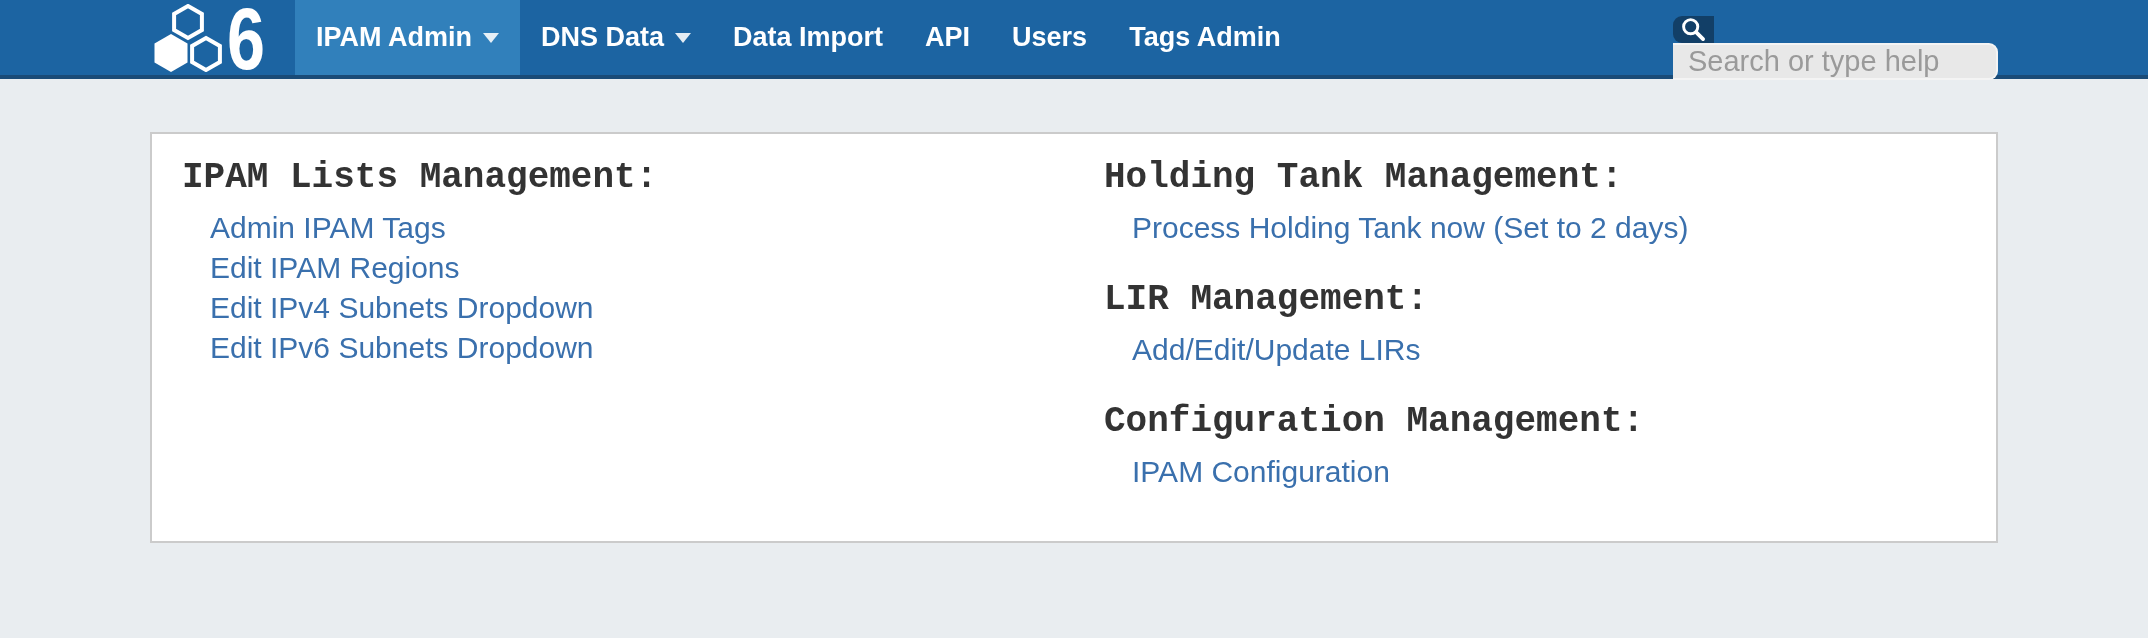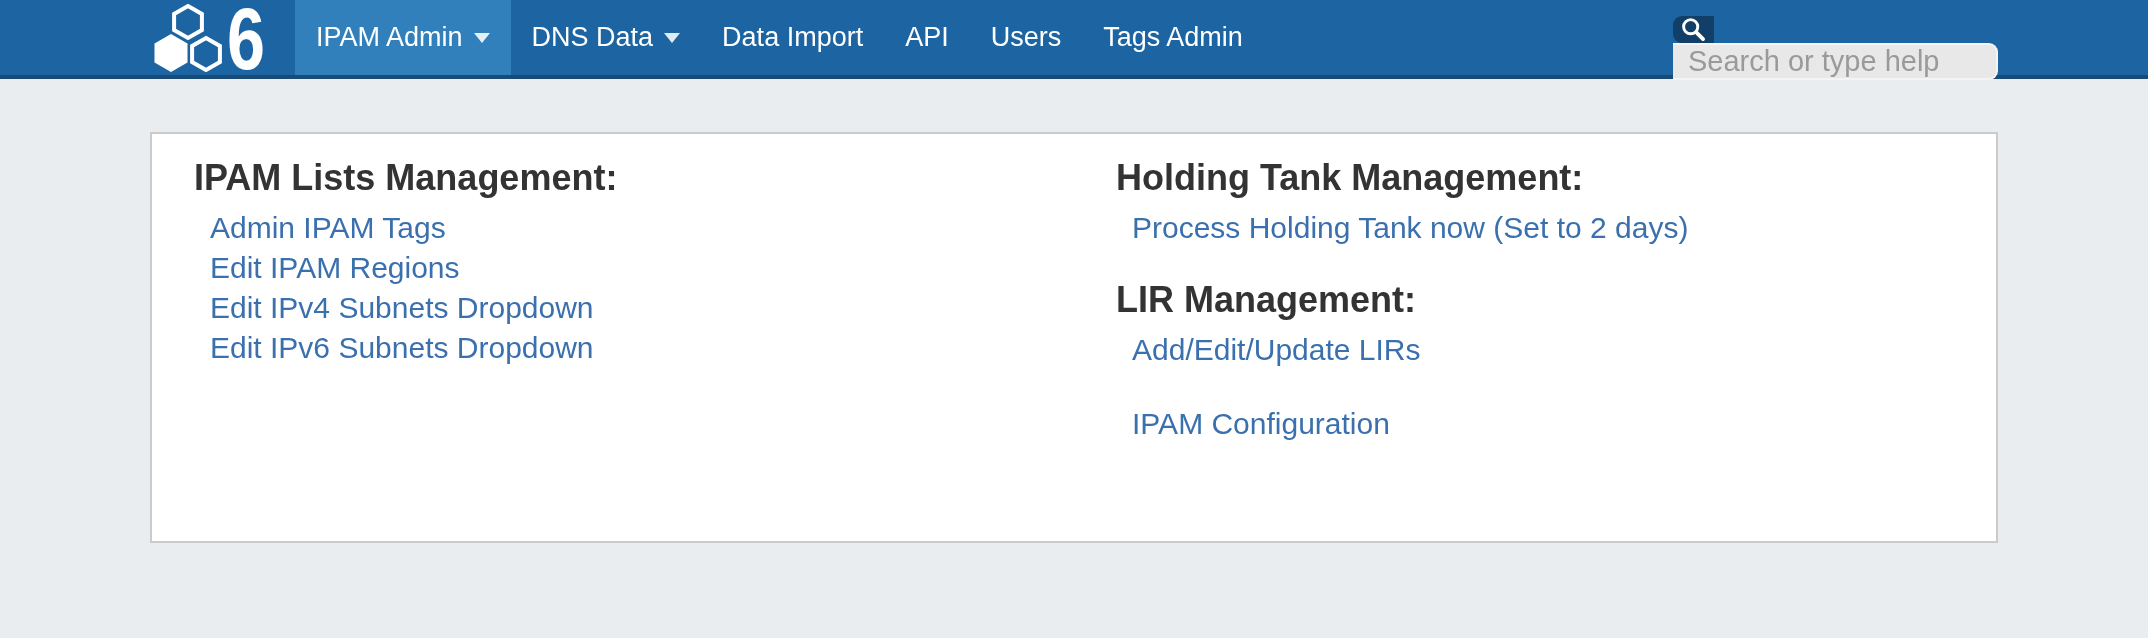--- a/index.html
+++ b/index.html
@@ -42,6 +42,7 @@
     text-decoration: none;
     white-space: nowrap;
     cursor: pointer;
+    font-weight: bold;
   }
   .nav-item.active .nav-link { background: var(--navbar-active-bg, #3180bb); }
   .caret {

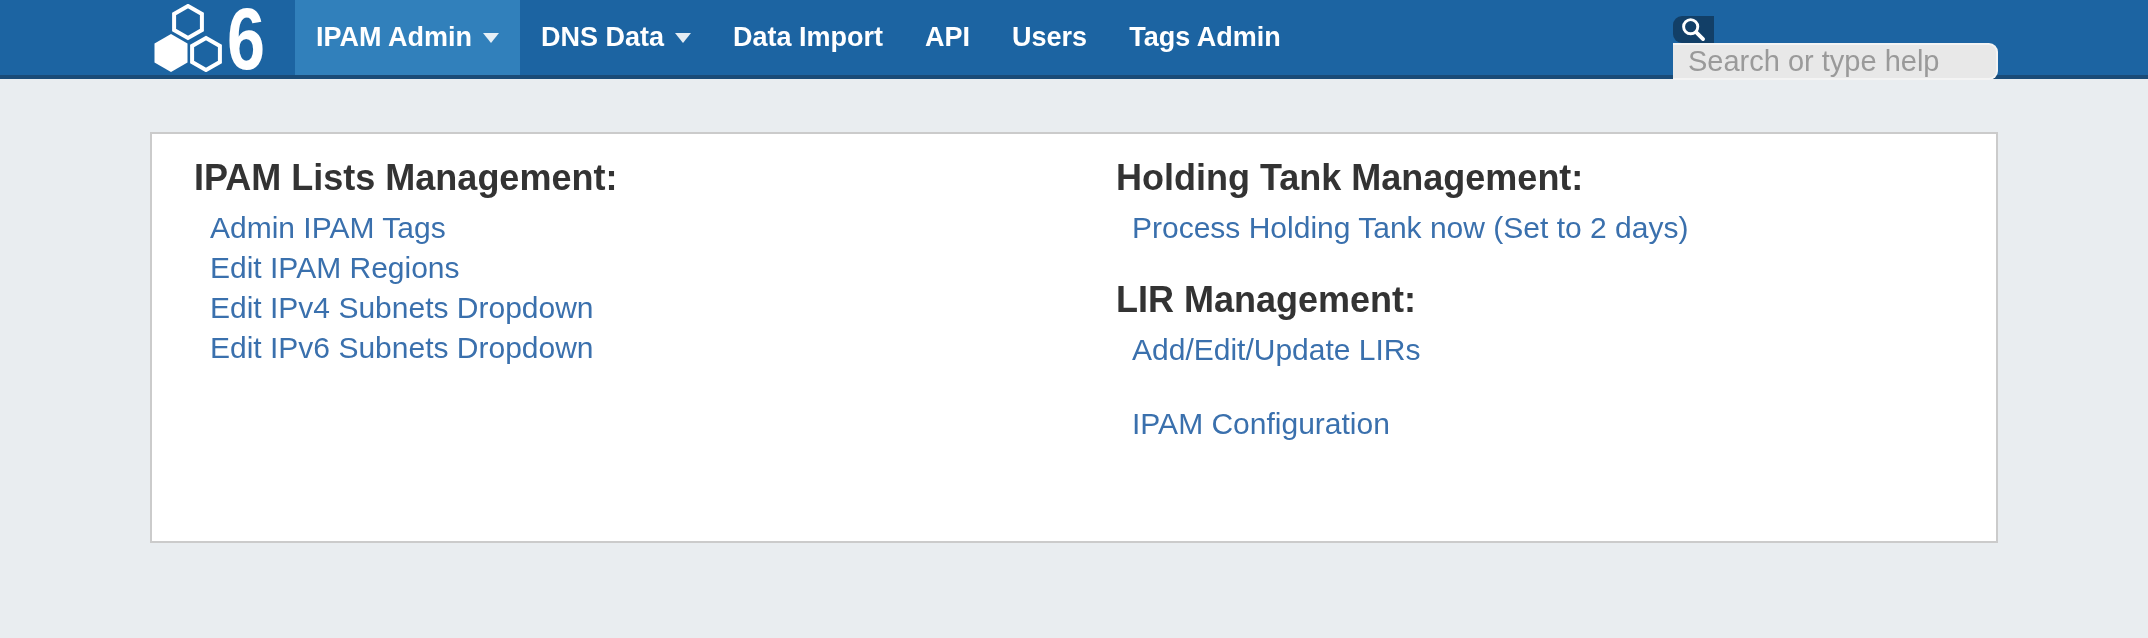--- a/index.html
+++ b/index.html
@@ -95,11 +95,12 @@
   }
   .section + .section { margin-top: 34px; }
   .section h4 {
-    margin: 0 0 12px 12px;
+    margin: 0 0 12px 0;
     font-size: 36px;
     line-height: 36px;
     font-weight: bold;
     color: var(--heading-color, #333333);
+    font-family: Liberation Mono, monospace;
   }
   .panel-link {
     display: block;

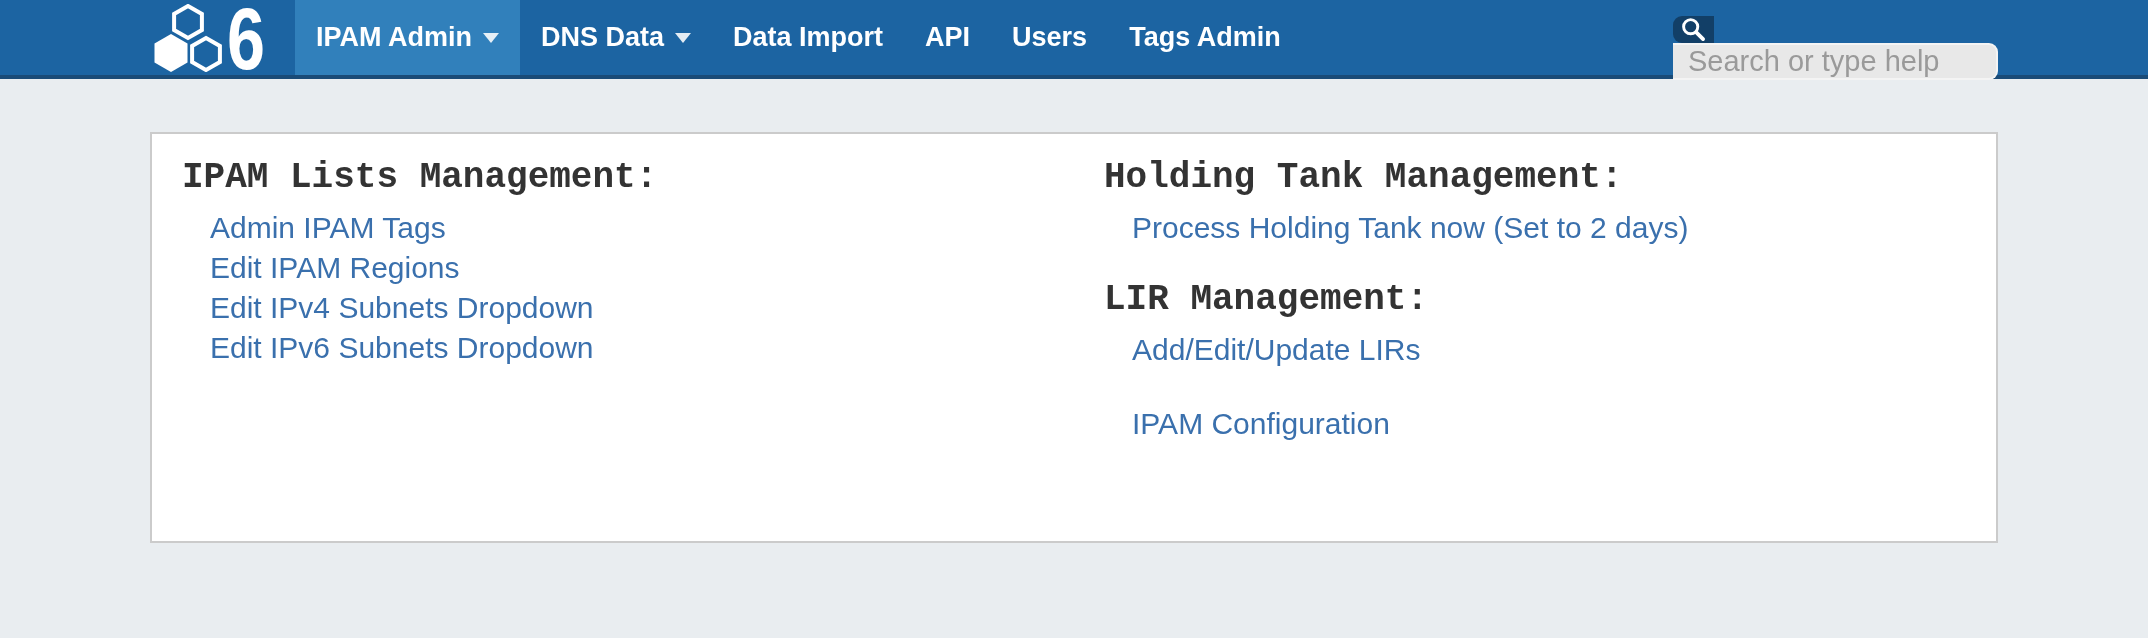--- a/index.html
+++ b/index.html
@@ -215,6 +215,7 @@
   </section>
 
   <section class="section">
+    <h4>Configuration Management:</h4>
     <div class="links">
             <a class="panel-link" href="#">IPAM Configuration</a>
           </div>

